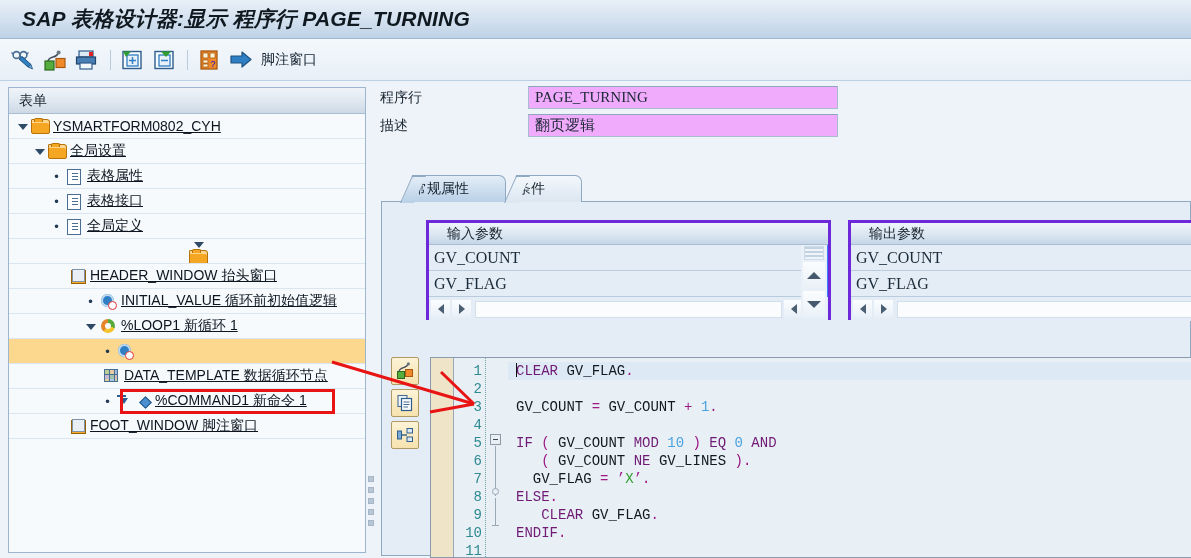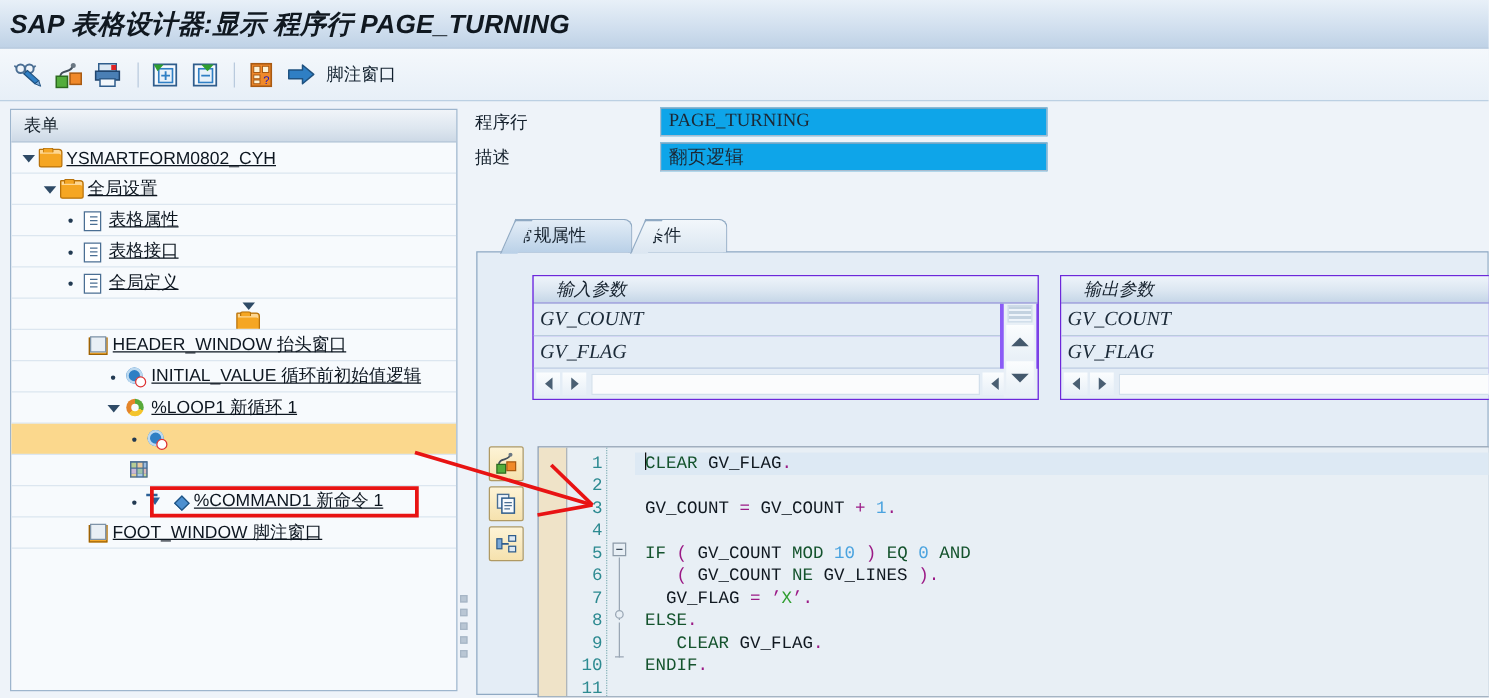--- a/index.html
+++ b/index.html
@@ -19,7 +19,7 @@
     display:flex;align-items:center;
   }
   .titlebar .title{
-    margin-left:8px;font-size:21px;font-weight:bold;font-style:italic;
+    margin-left:22px;font-size:21px;font-weight:bold;font-style:italic;
     color:#101820;letter-spacing:.2px;white-space:nowrap;
   }
 

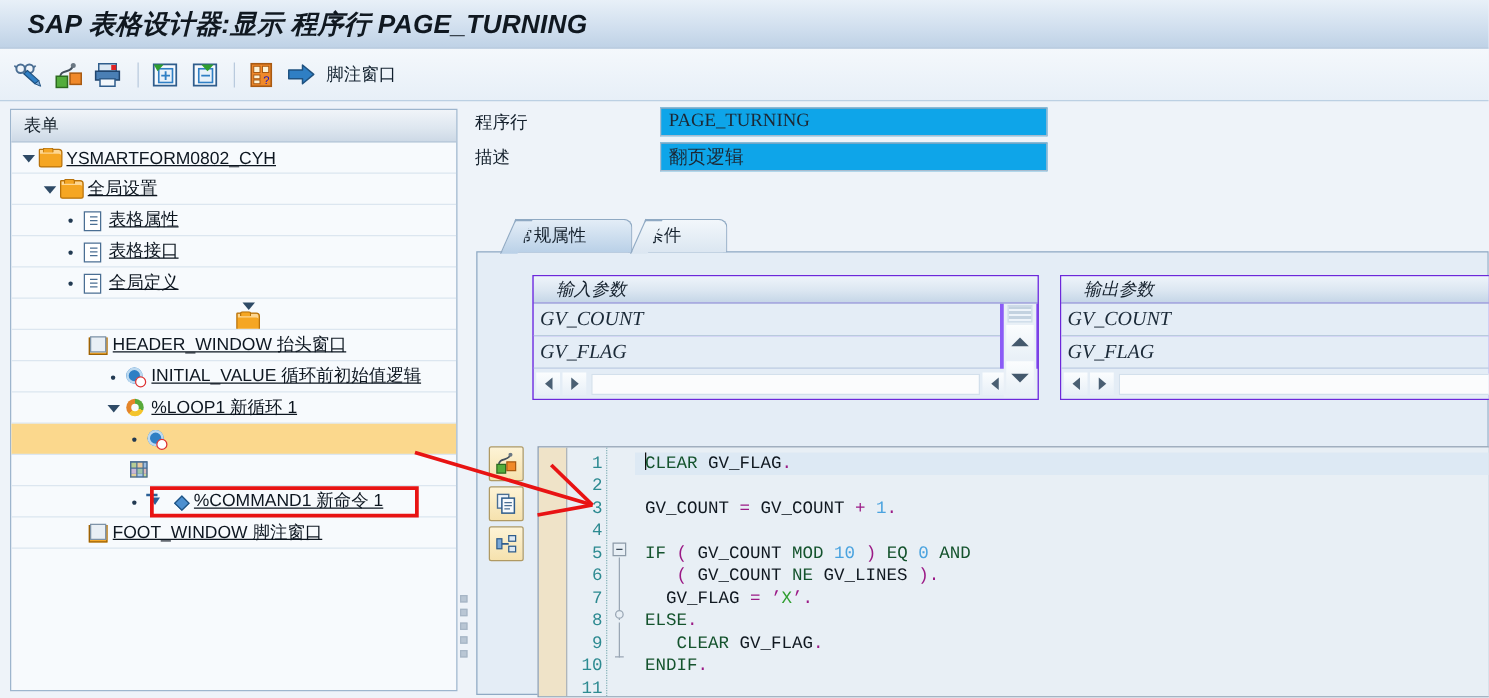--- a/index.html
+++ b/index.html
@@ -129,7 +129,7 @@
     box-sizing:border-box;}
   .field{
     height:23px;box-sizing:border-box;
-    background:#0ea5e9;border:1px solid #a8bccf;border-top-color:#8fa7bd;
+    background:#f0abfc;border:1px solid #a8bccf;border-top-color:#8fa7bd;
     display:flex;align-items:center;padding-left:6px;
     font-family:"Liberation Serif","DejaVu Serif",serif;font-size:15px;color:#1c2835;
   }

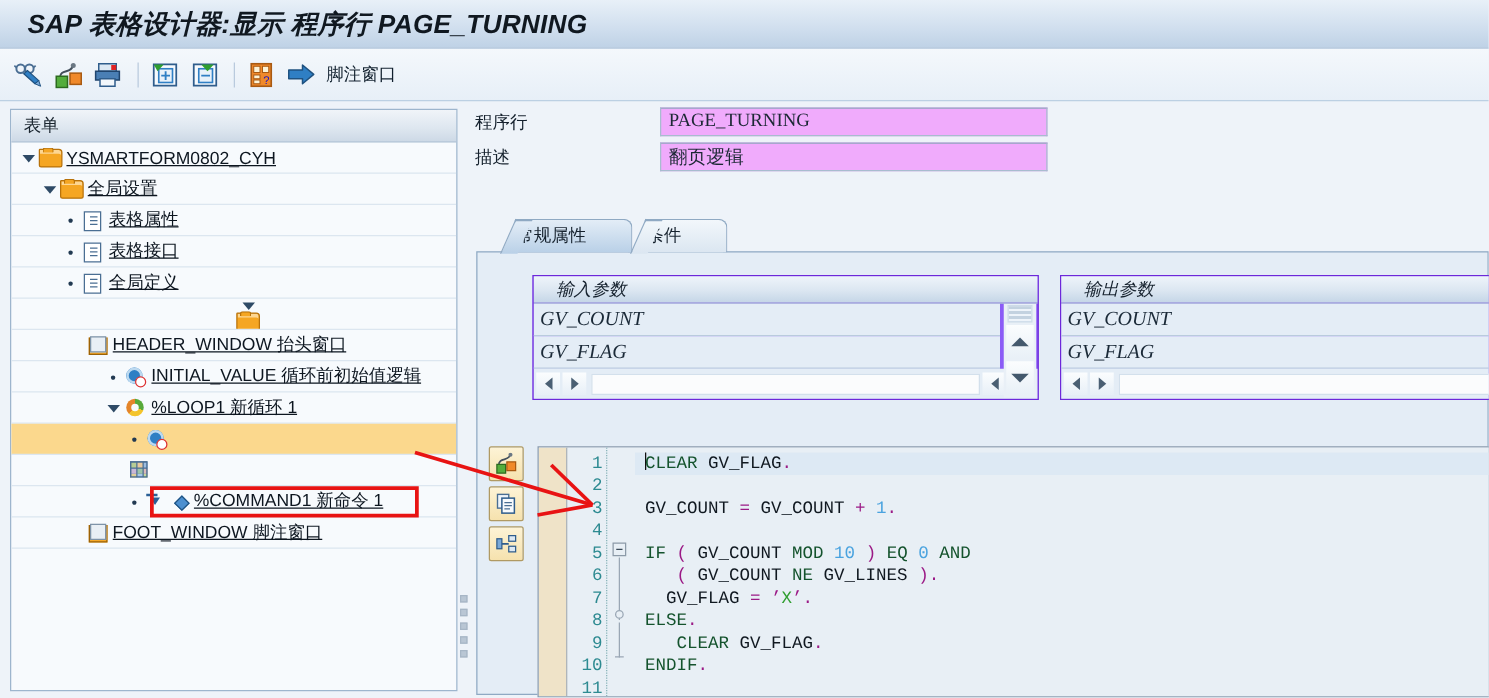--- a/index.html
+++ b/index.html
@@ -160,7 +160,7 @@
   
   .parambox{
     position:absolute;top:18px;
-    background:#8b5cf6;border:1px solid #6d28d9;box-sizing:border-box;font-style:italic;
+    background:#3b82f6;border:3px solid #6d28d9;box-sizing:border-box;
   }
   .pb-head{
     height:22px;box-sizing:border-box;

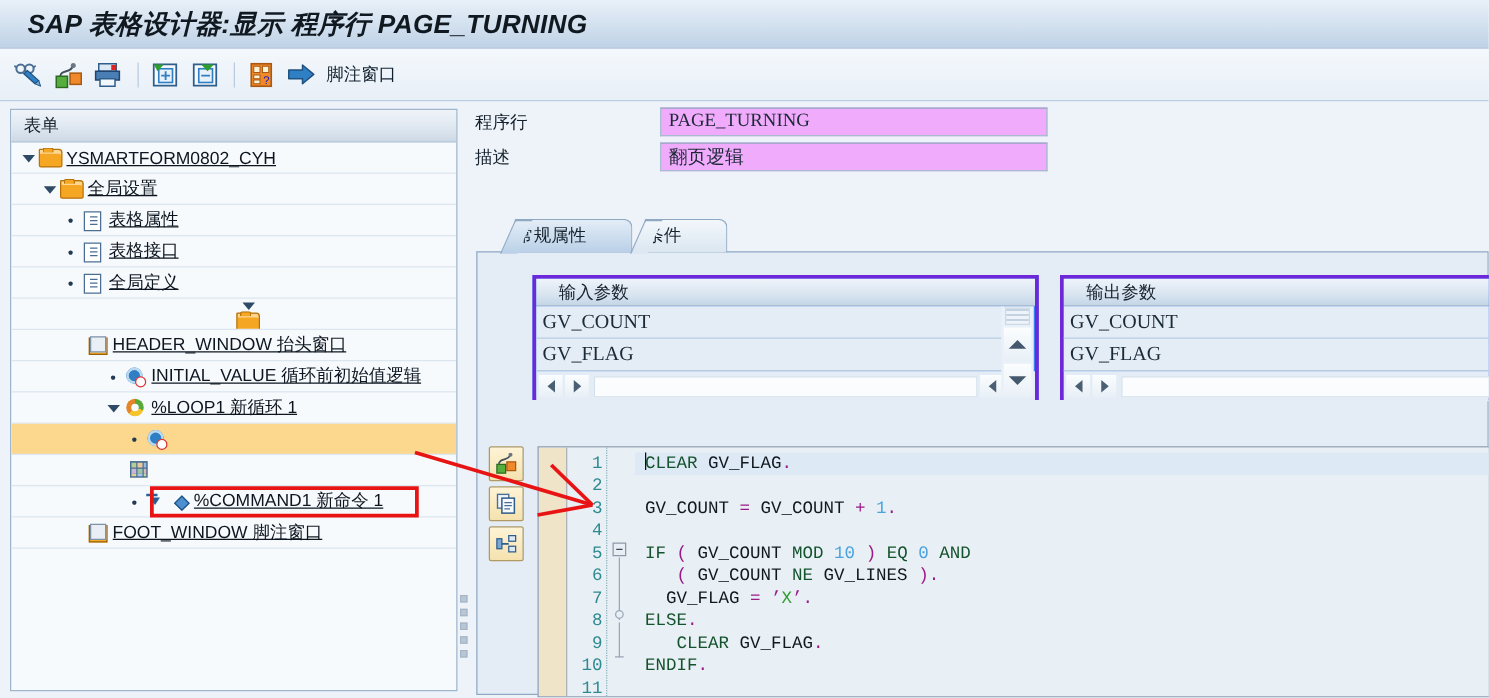--- a/index.html
+++ b/index.html
@@ -398,6 +398,7 @@
           <span class="ico">
             <span class="ic-table" style="position:absolute"></span>
           </span>
+          <span class="lbl">DATA_TEMPLATE 数据循环节点</span>
         </div>
         <div class="trow" style="padding-left: 93px;">
           <span class="dot">•</span>

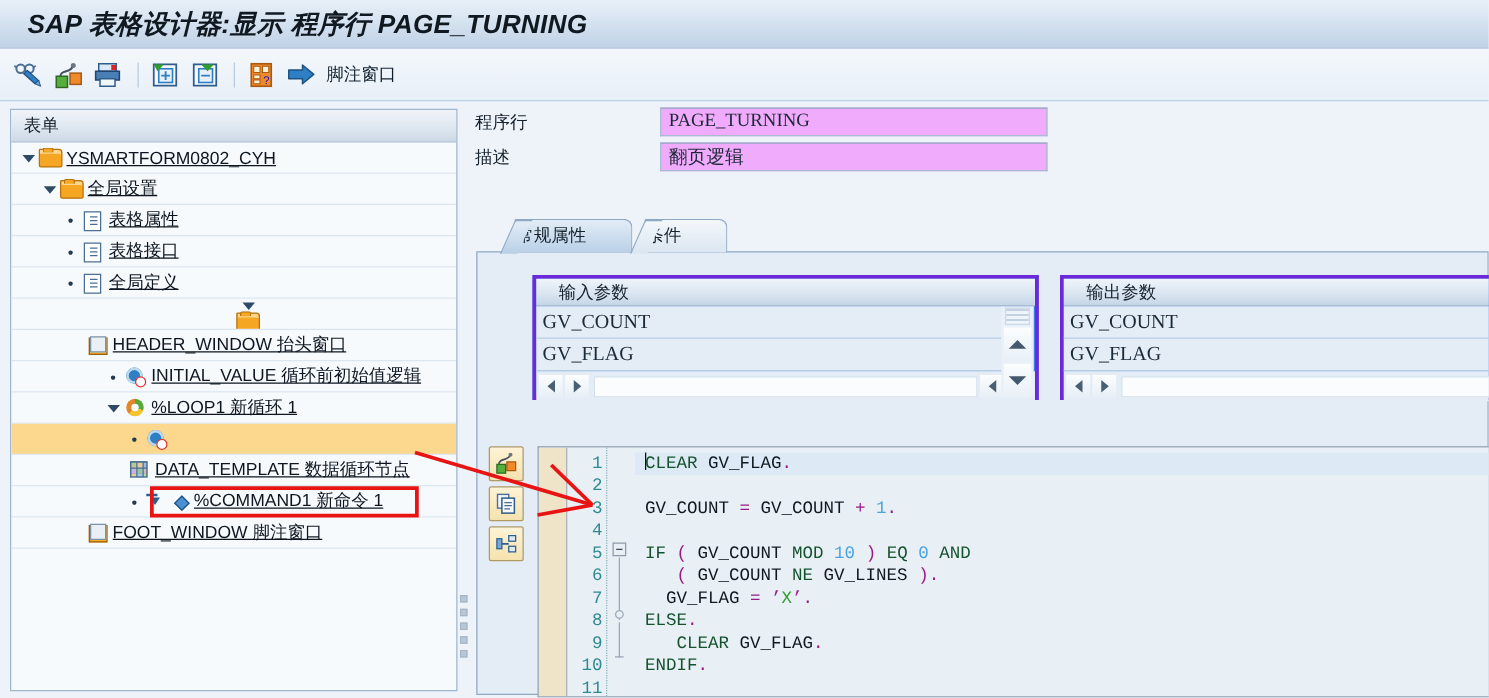--- a/index.html
+++ b/index.html
@@ -227,7 +227,7 @@
   .cw-code .ln.cur{background:#dde9f4;}
   .caret{display:inline-block;width:1px;height:14px;background:#111;
     vertical-align:-2px;margin-right:-1px;}
-  .k{color:#14532d;margin-top:16px;}
+  .k{color:#701a75;margin-top:16px;}
   .p{color:#9b1a86;}
   .n{color:#4aa3df;}
   .s{color:#2f9e2f;}

